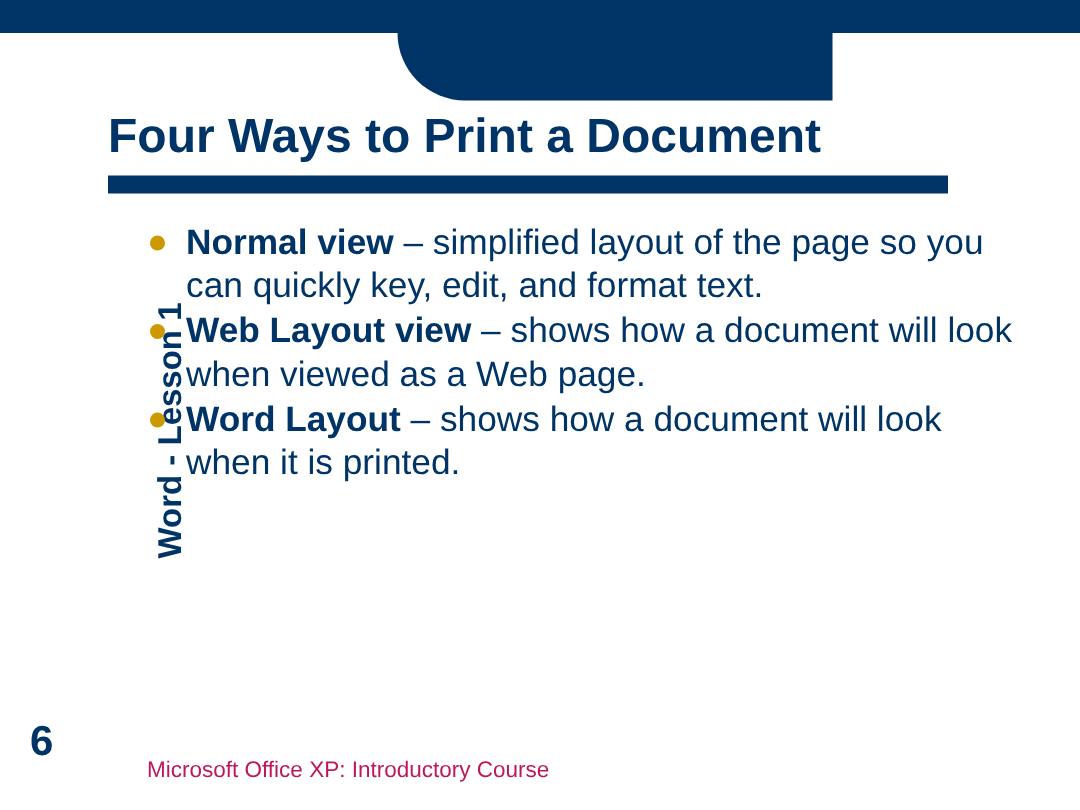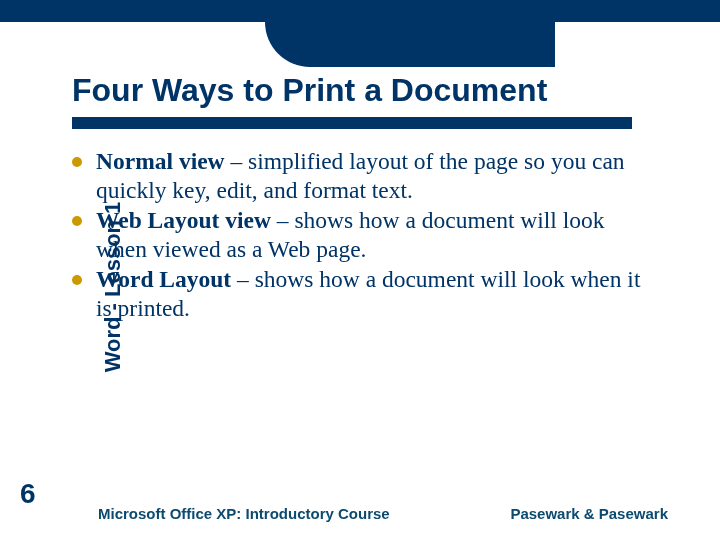--- a/index.html
+++ b/index.html
@@ -67,9 +67,8 @@
   .content {
     position: absolute;
     top: 125px;
-    left: 72px;
+    left: 100px;
     width: 585px;
-    font-family: Liberation Serif, serif;
   }
   .bullet-item {
     display: flex;

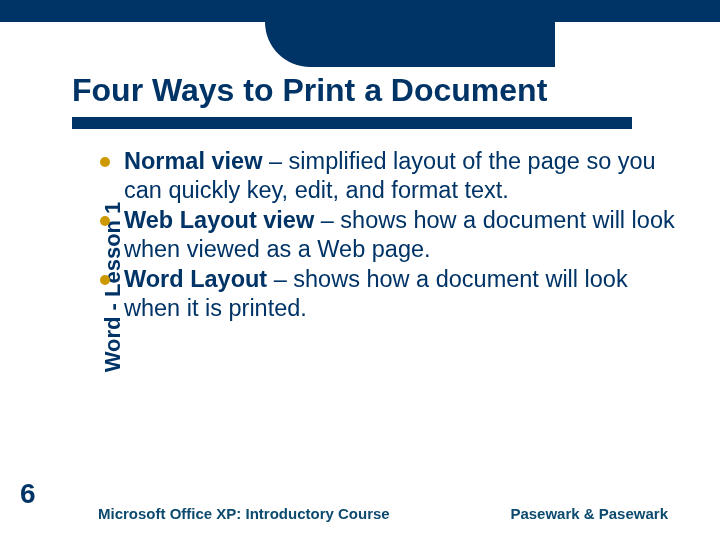--- a/index.html
+++ b/index.html
@@ -98,8 +98,8 @@
     display: flex;
     justify-content: space-between;
     font-size: 15px;
-    font-weight: bold;
-    color: #0c4a6e;
+    font-weight: normal;
+    color: #be185d;
   }
 </style>
 </head>

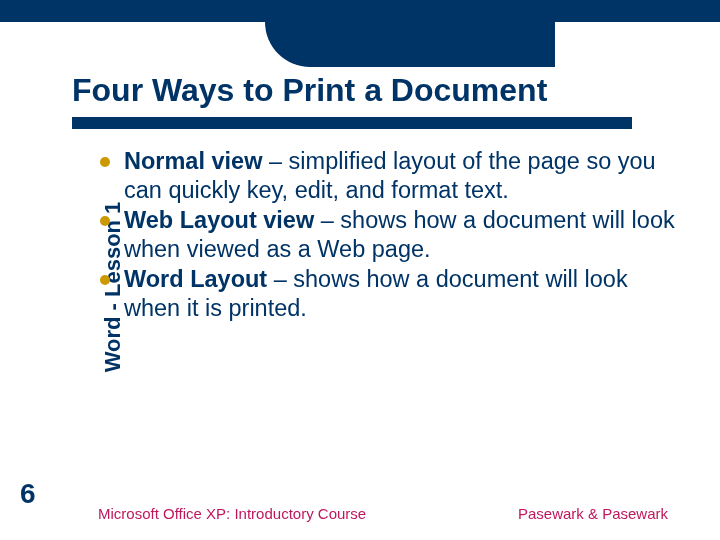--- a/index.html
+++ b/index.html
@@ -138,7 +138,6 @@
 
   <div class="footer">
     <span>Microsoft Office XP:  Introductory Course</span>
-    <span>Pasewark &amp; Pasewark</span>
   </div>
 </div>
 

